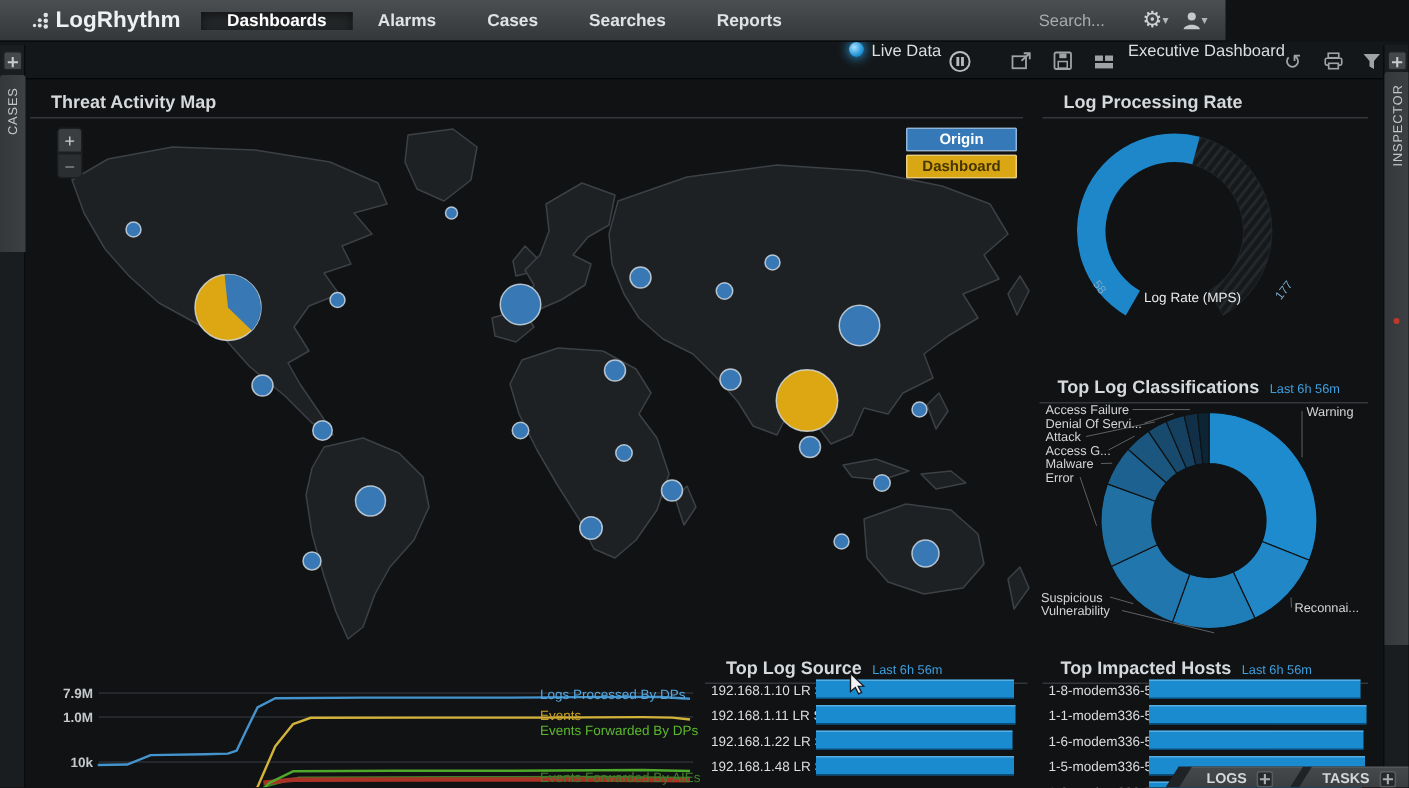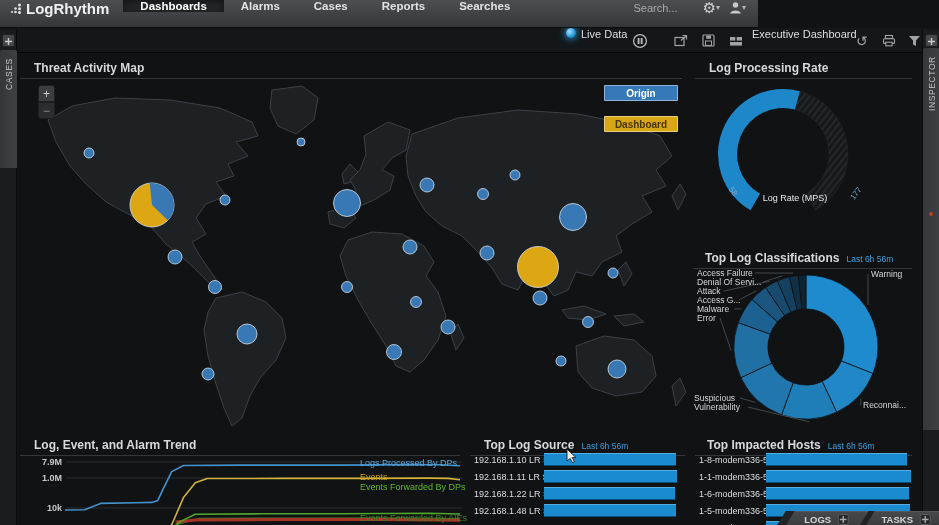--- a/index.html
+++ b/index.html
@@ -9,9 +9,9 @@
     background:#101214; font-family:"Liberation Sans",sans-serif;
   }
   
-  .topnav{position:absolute;left:0;top:0;width:758px;height:28px;z-index:7;
+  .topnav{position:absolute;left:0;top:0;width:817px;height:28px;z-index:7;
     background:linear-gradient(#4b4f52,#33373a);border-bottom:1px solid #0b0c0d;
-    display:flex;align-items:flex-start;}
+    display:flex;align-items:center;padding-left:11px;}
   .logo{display:flex;align-items:center;gap:4px;padding:0 14px 0 10px;}
   .logo-text{color:#eef0f1;font-weight:bold;font-size:15px;}
   .nav-items{display:flex;}

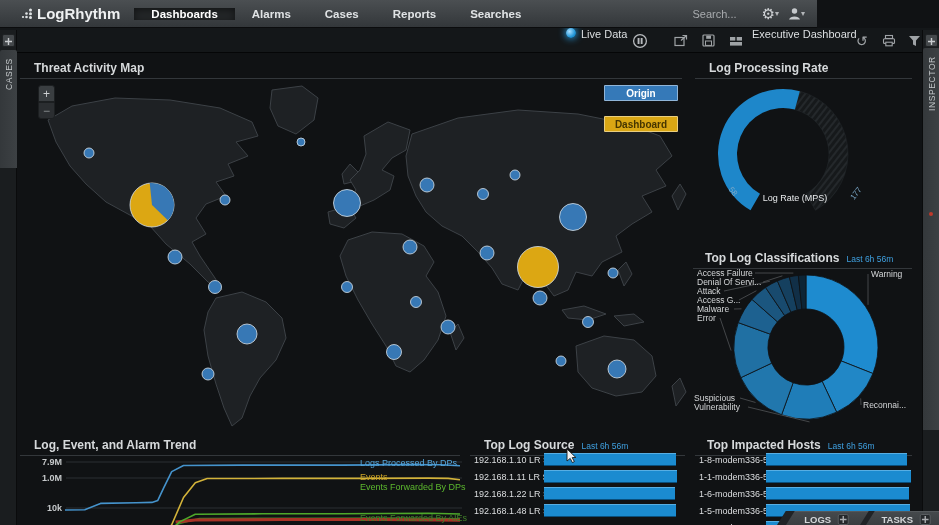--- a/index.html
+++ b/index.html
@@ -105,8 +105,8 @@
       <div class="nav-item active">Dashboards</div>
       <div class="nav-item">Alarms</div>
       <div class="nav-item">Cases</div>
+      <div class="nav-item">Searches</div>
       <div class="nav-item">Reports</div>
-      <div class="nav-item">Searches</div>
     </div>
   <div class="nav-right">
     <input class="search-input" placeholder="Search..." style="">

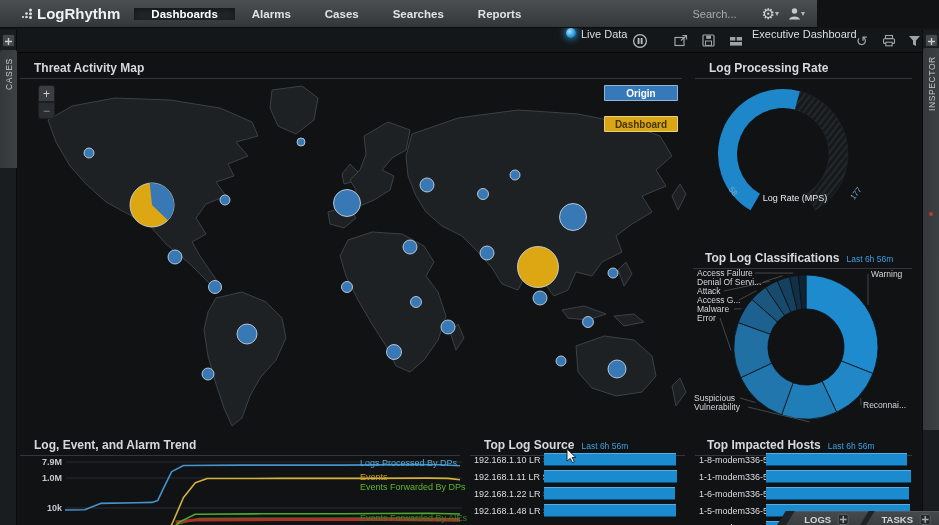--- a/index.html
+++ b/index.html
@@ -58,7 +58,7 @@
   .zbtn.zin{background:#3a3e41;color:#cdd0d2;border-radius:3px 3px 0 0;}
   .zbtn.zout{background:#2b2e31;color:#8a8e91;border-radius:0 0 3px 3px;}
   .map-legend{position:absolute;right:14px;top:30px;width:74px;z-index:3;}
-  .legend-btn{height:16px;margin-bottom:15px;font-size:10px;font-weight:bold;text-align:center;
+  .legend-btn{height:16px;margin-bottom:2px;font-size:10px;font-weight:bold;text-align:center;
     line-height:15px;border:1px solid rgba(255,255,255,.45);border-radius:1px;cursor:pointer;}
   
   .gauge-value{position:absolute;left:40px;top:84px;width:120px;text-align:center;

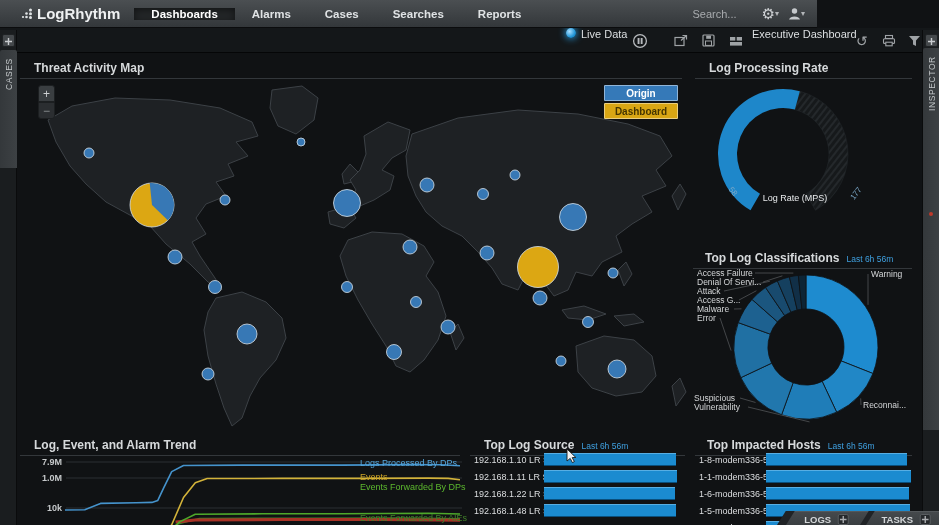--- a/index.html
+++ b/index.html
@@ -322,9 +322,6 @@
 </div>
 
 <div class="panel" style="left:20px;top:432px;width:450px;height:93px">
-  <div class="panel-header">
-    <span class="panel-title">Log, Event, and Alarm Trend</span>
-  </div>
   <svg id="trend-svg" width="450" height="93" viewBox="0 0 450 93" style="position:absolute;left:0;top:0">
     <defs>
         <clipPath id="trendclip">

